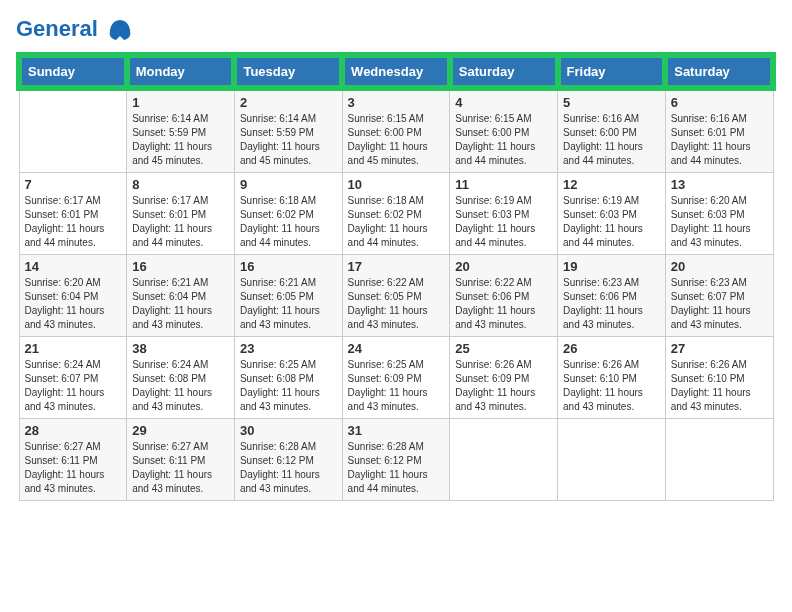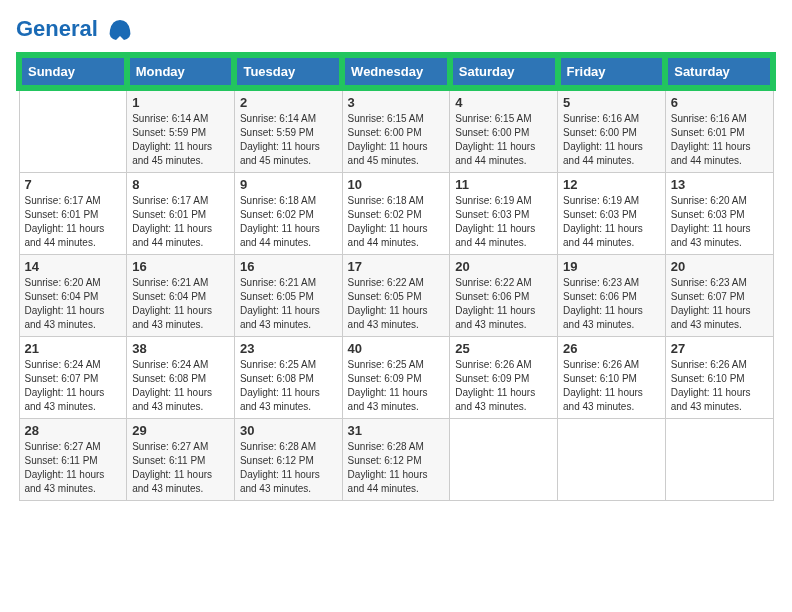--- a/index.html
+++ b/index.html
@@ -300,7 +300,7 @@
 and 43 minutes.</div>
         </td>
         <td>
-          <span class="day-num">40</span>
+          <span class="day-num">24</span>
           <div class="day-info" style="white-space: pre-line;">Sunrise: 6:25 AM
 Sunset: 6:09 PM
 Daylight: 11 hours

